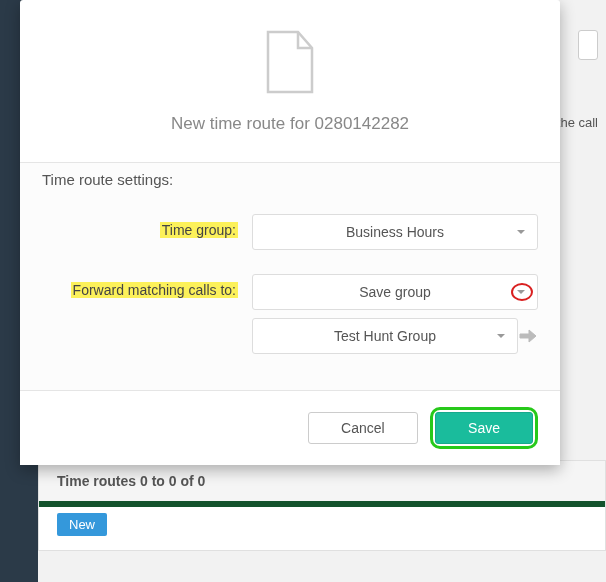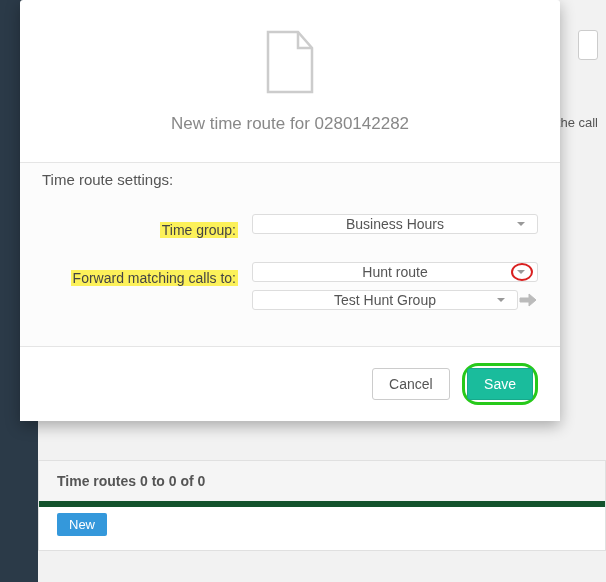--- a/index.html
+++ b/index.html
@@ -118,7 +118,7 @@
     .form-ctrl-col { flex: 1; }
     .select-ctrl {
       width: 100%;
-      height: 20px;
+      height: 36px;
       background: #fff;
       border: 1px solid #ddd;
       border-radius: 3px;

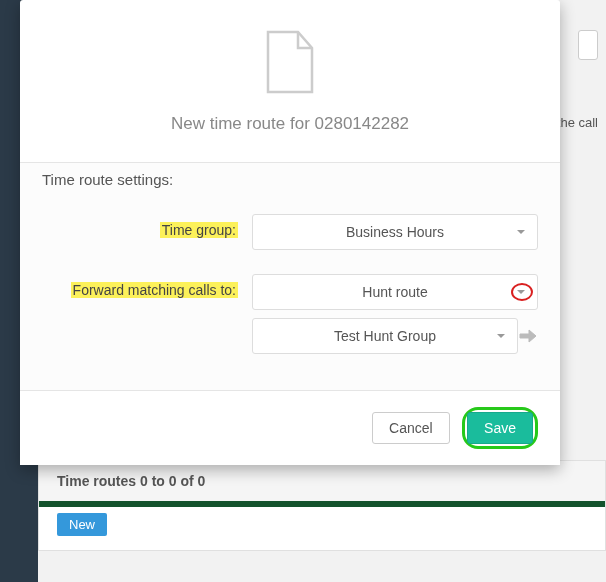--- a/index.html
+++ b/index.html
@@ -232,7 +232,7 @@
       </div>
       <div class="form-ctrl-col">
         <div class="select-ctrl mb8" style="position:relative">
-          <span>Hunt route</span>
+          <span>Save group</span>
           <span class="caret"></span>
           <span class="red-circle"></span>
         </div>

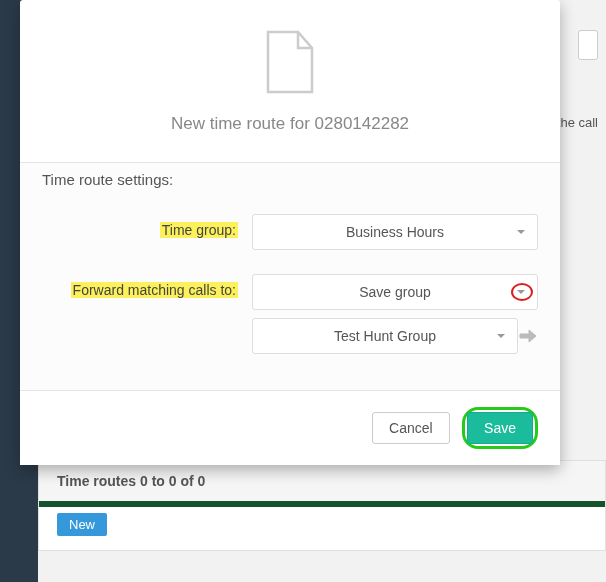--- a/index.html
+++ b/index.html
@@ -165,7 +165,7 @@
     }
     .btn {
       display: inline-block;
-      padding: 7px 16px;
+      padding: 7px 32px;
       font-size: 14px;
       border-radius: 3px;
       border: 1px solid #ccc;

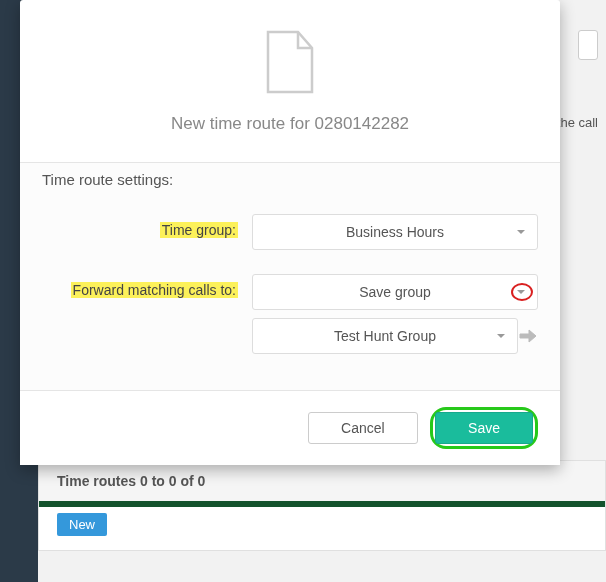--- a/index.html
+++ b/index.html
@@ -183,7 +183,7 @@
       position: relative;
       padding: 2px;
       border: 3px solid #27c91a;
-      border-radius: 16px;
+      border-radius: 10px;
       margin-left: 8px;
     }
   </style>

